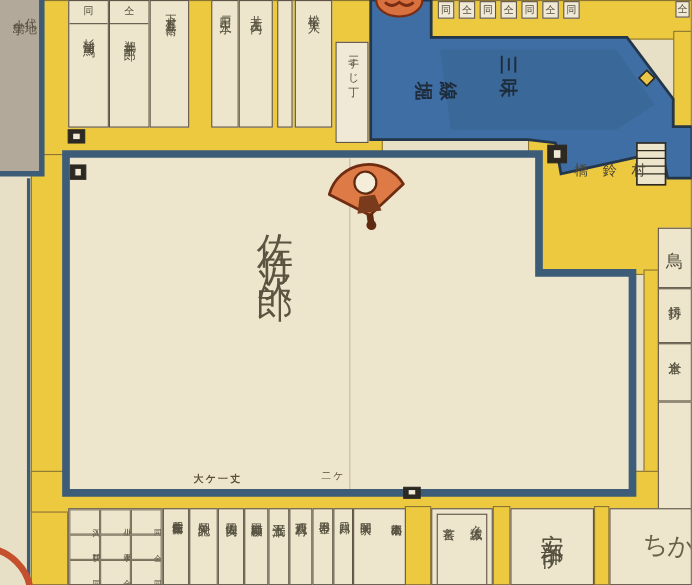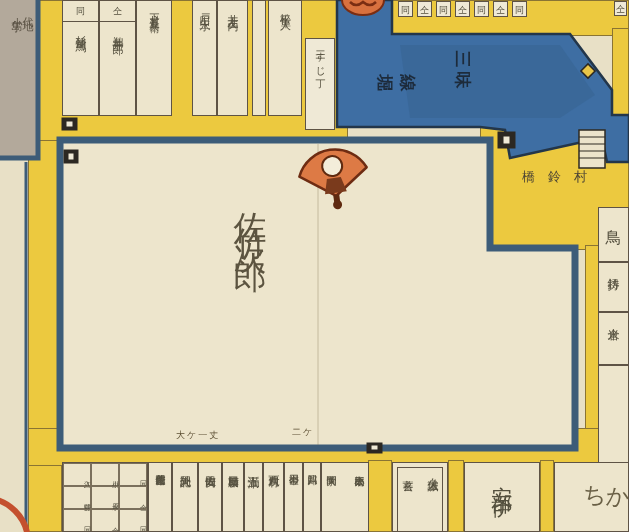--- a/index.html
+++ b/index.html
@@ -138,7 +138,7 @@
   <span class="wl" style="left:440px;top:60px;width:44px;">三味</span>
   <span class="wl" style="left:376px;top:62px;width:40px;">線堀</span>
 
-  <span class="rnote" style="left:522px;top:146px;font-size:13px;letter-spacing:13px;color:#4c4434;margin-top:22px;">橋鈴村</span>
+  <span class="rnote" style="left:522px;top:146px;font-size:13px;letter-spacing:13px;color:#4c4434;">橋鈴村</span>
 
   <span class="vt" style="position:absolute;left:234px;top:186px;font-size:33px;letter-spacing:15px;color:#5c5440;">佐竹次郎</span>
   <span class="rnote" style="left:176px;top:429px;">大ケ一丈</span>

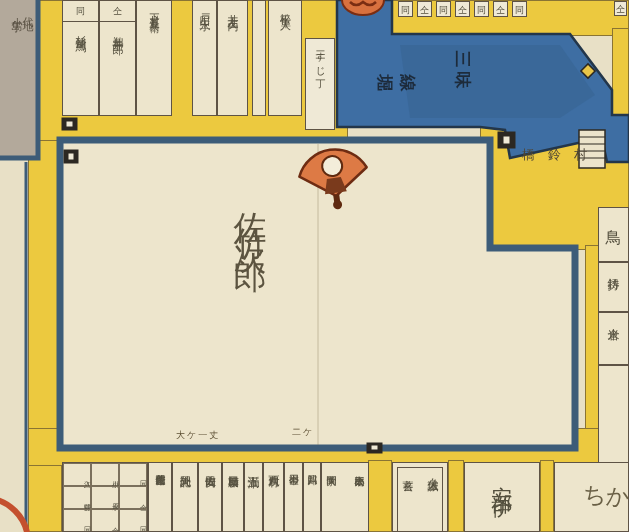--- a/index.html
+++ b/index.html
@@ -141,7 +141,7 @@
   <span class="rnote" style="left:522px;top:146px;font-size:13px;letter-spacing:13px;color:#4c4434;">橋鈴村</span>
 
   <span class="vt" style="position:absolute;left:234px;top:186px;font-size:33px;letter-spacing:15px;color:#5c5440;">佐竹次郎</span>
-  <span class="rnote" style="left:176px;top:429px;">大ケ一丈</span>
+  <span class="rnote" style="left:176px;top:429px;font-weight:bold;">大ケ一丈</span>
   <span class="rnote" style="left:292px;top:426px;">二ケ</span>
   <span class="vt" style="position:absolute;left:1px;top:420px;font-size:10px;color:#5c5440;">ゝ</span>
 

